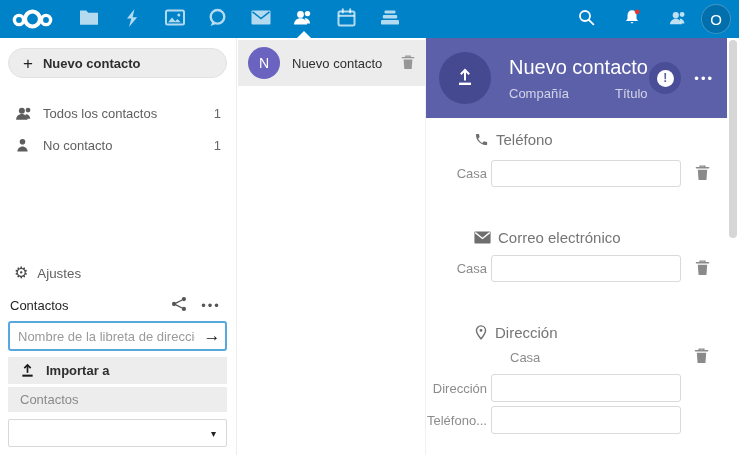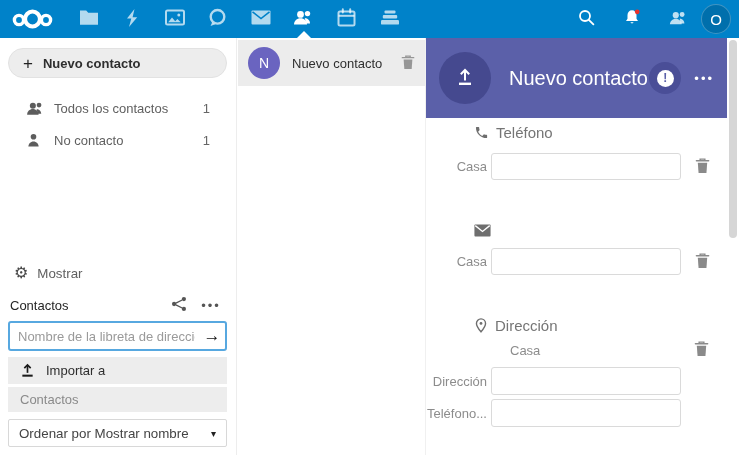--- a/index.html
+++ b/index.html
@@ -356,6 +356,10 @@
       </button>
       <div class="dh-titles">
         <div class="dh-title">Nuevo contacto</div>
+        <div class="dh-subs">
+          <span>Compañía</span>
+          <span>Título</span>
+        </div>
       </div>
       <div class="dh-actions">
         <button class="info-ring">

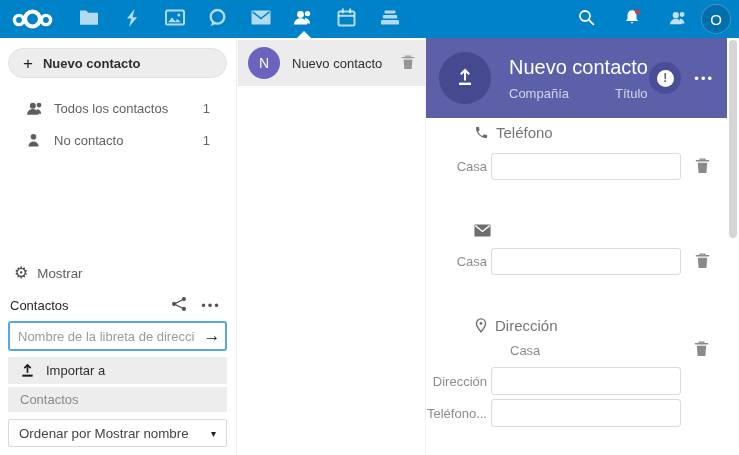--- a/index.html
+++ b/index.html
@@ -50,7 +50,7 @@
   .plus-glyph { font-size:17px; font-weight:400; color:#222; line-height:1; }
   .group-item {
     position:absolute; left:0; right:0; height:26px;
-    display:flex; align-items:center; padding:0 26px;
+    display:flex; align-items:flex-end; padding:0 15px;
   }
   .group-item .g-icon { width:20px; color:#5d5d5d; display:flex; }
   .group-item .g-label { margin-left:8px; color:#606060; }

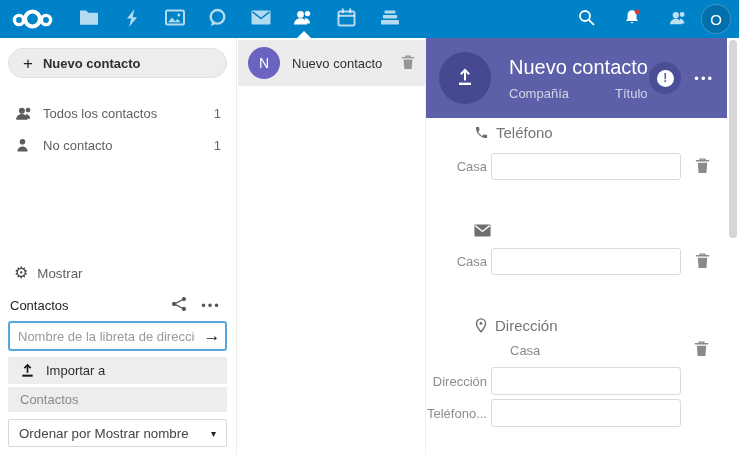--- a/index.html
+++ b/index.html
@@ -127,7 +127,7 @@
     color:#757575; font-size:15px;
   }
   .sh-icon { display:flex; color:#6e6e6e; }
-  .mt4 { margin-top:5px; } .mt41 { margin-top:41px; }
+  .mt4 { margin-top:12px; } .mt41 { margin-top:41px; }
   .field-row { display:flex; align-items:center; margin-top:12px; }
   .field-row.tight { margin-top:9px; }
   .row-label { width:61px; text-align:right; font-size:13px; color:#8c8c8c; white-space:nowrap; overflow:hidden; flex:none; }

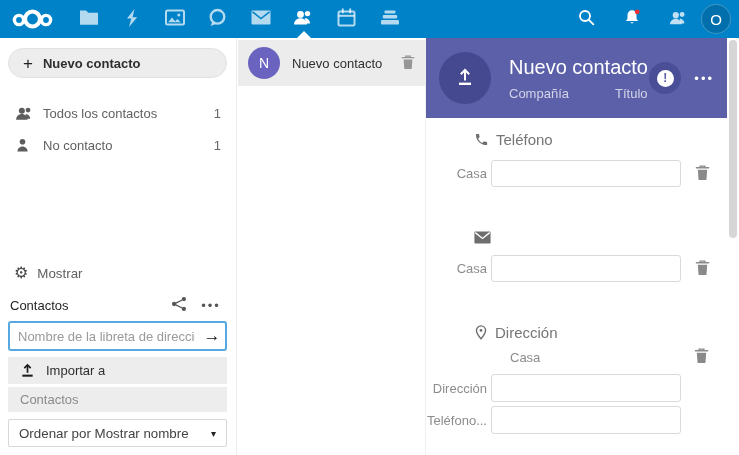--- a/index.html
+++ b/index.html
@@ -402,6 +402,7 @@
               <path d="M1.5 1.8 10 8.6l8.5-6.8" fill="none" stroke="#fff" stroke-width="1.6"></path>
             </svg>
           </span>
+        <span>Correo electrónico</span>
       </div>
       <div class="field-row tight">
         <span class="row-label">Casa</span>

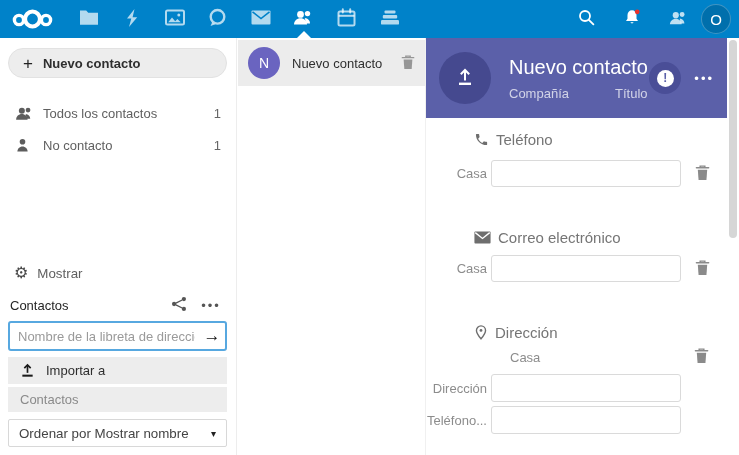--- a/index.html
+++ b/index.html
@@ -283,7 +283,7 @@
 
     <button class="settings-row">
       <span class="gear-glyph">⚙</span>
-      <span class="g-label">Mostrar</span>
+      <span class="g-label">Ajustes</span>
     </button>
 
     <div class="ab">

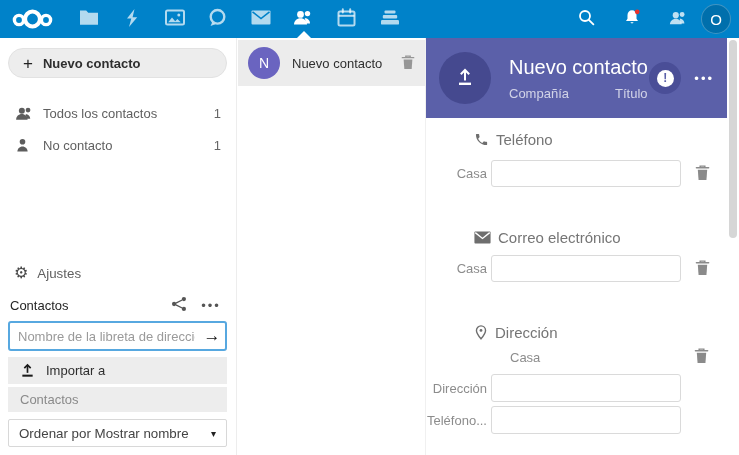--- a/index.html
+++ b/index.html
@@ -76,7 +76,7 @@
   .ab-arrow { position:absolute; right:2px; top:0; height:100%; width:26px; font-size:17px; color:#111; }
   .import-btn {
     display:flex; align-items:center; gap:11px; width:100%; height:27px;
-    background:#ededed; font-size:13px; font-weight:400; color:#2e2e2e;
+    background:#ededed; font-size:13px; font-weight:700; color:#2e2e2e;
     padding:0 12px; margin-bottom:3px; text-align:left;
   }
   .import-btn .up-ic { color:#1b1b1b; display:flex; }

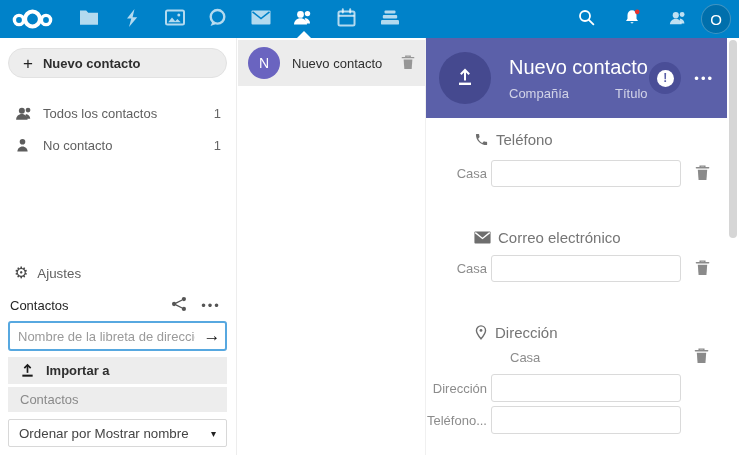--- a/index.html
+++ b/index.html
@@ -323,7 +323,6 @@
         <span>Contactos</span>
       </div>
       <button class="sort-select">
-        <span>Ordenar por Mostrar nombre</span>
         <span class="caret-glyph">▾</span>
       </button>
     </div>

